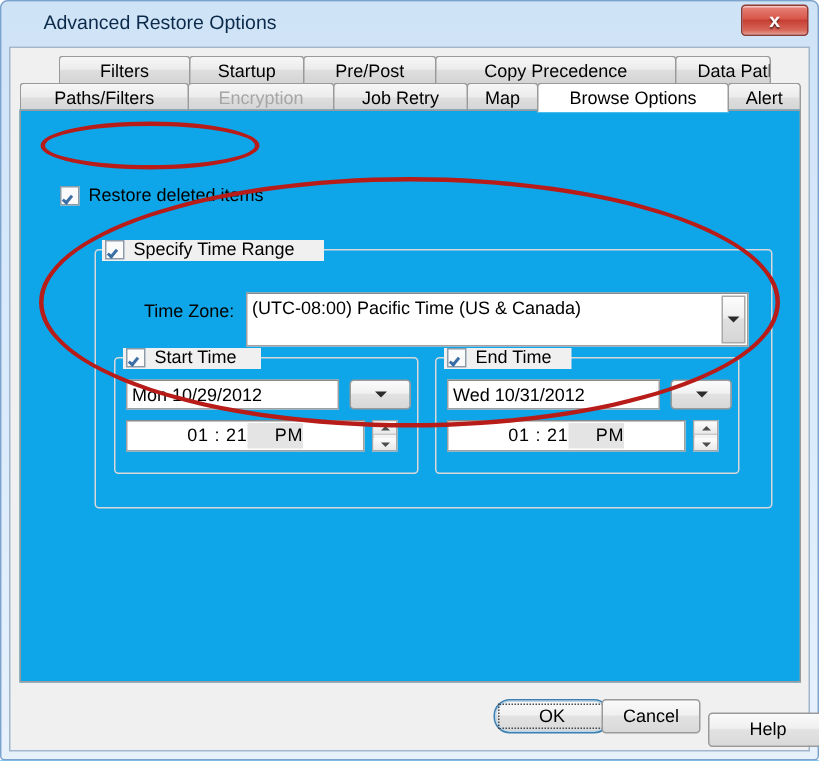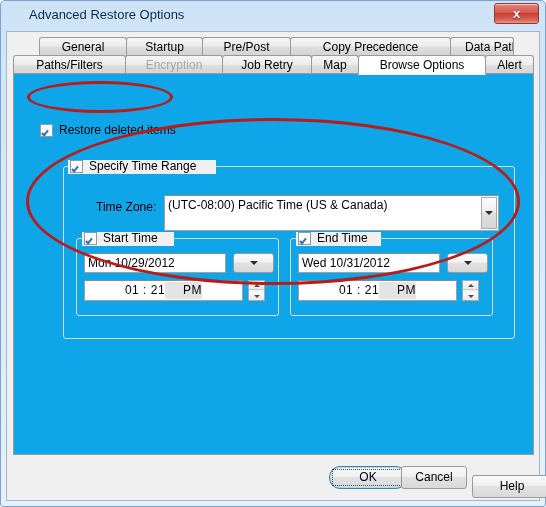--- a/index.html
+++ b/index.html
@@ -323,7 +323,7 @@
 
     <div id="tabstrip">
 
-      <div class="tab row1" style="left:26px;  width:88px;">General</div>
+      <div class="tab row1" style="left:26px;  width:88px;">Filters</div>
       <div class="tab row1" style="left:189px; width:89px;">Pre/Post</div>
       <div class="tab row1" style="left:113px; width:77px;">Startup</div>
       <div class="tab row1" style="left:277px; width:161px;">Copy Precedence</div>

